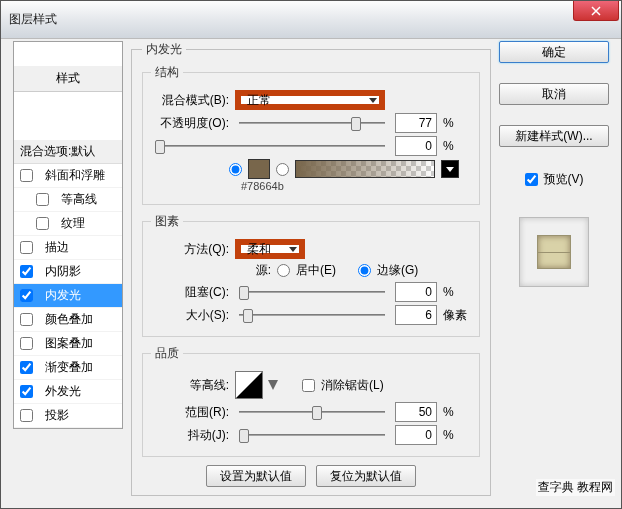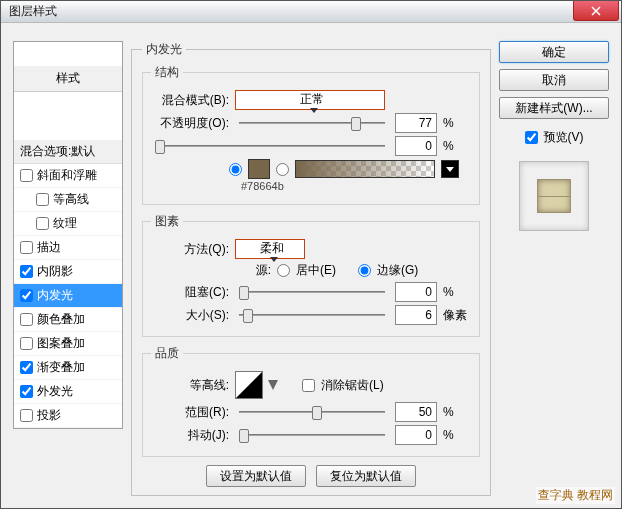--- a/index.html
+++ b/index.html
@@ -5,7 +5,7 @@
 * { box-sizing: border-box; margin: 0; padding: 0; font-family: "Microsoft YaHei", SimSun, sans-serif; font-size: 12px; }
 body { background: #e8e8e8; width: 622px; height: 509px; }
 .window { width: 622px; height: 509px; background: #f0f0f0; border: 1px solid #555; position: relative; }
-.titlebar { height: 22px; background: linear-gradient(180deg, #fdfdfd 0%, #e5e8ec 50%, #d0d6dd 100%); display: flex; align-items: center; padding: 0 8px; border-bottom: 1px solid #bbb; position: relative; }
+.titlebar { height: 38px; background: linear-gradient(180deg, #fdfdfd 0%, #e5e8ec 50%, #d0d6dd 100%); display: flex; align-items: center; padding: 0 8px; border-bottom: 1px solid #bbb; position: relative; }
 .titlebar-text { font-size: 12px; color: #222; }
 .closebtn { position: absolute; right: 2px; top: 0; width: 46px; height: 20px; background: linear-gradient(180deg,#e67,#c33); color: #fff; display:flex;align-items:center;justify-content:center; border-bottom-left-radius:3px;border-bottom-right-radius:3px;border:1px solid #a22;border-top:none; }
 .closebtn svg { width:10px;height:10px; }

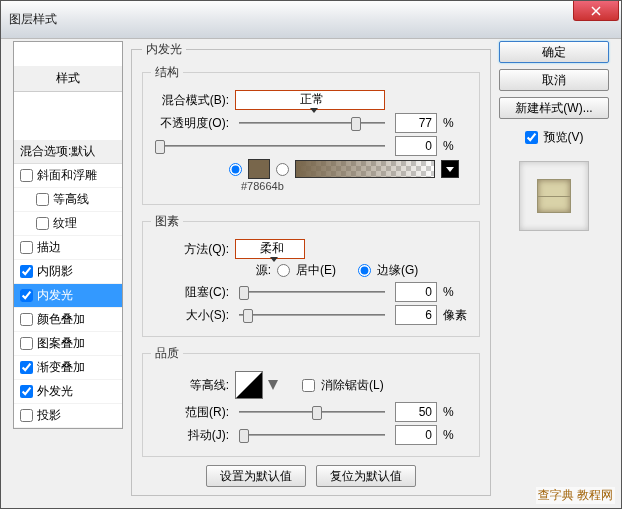--- a/index.html
+++ b/index.html
@@ -44,7 +44,7 @@
 .contour { width:28px;height:28px;border:1px solid #777;background:linear-gradient(135deg,#fff 49%,#000 51%); display:inline-block; }
 .btnrow { display:flex; gap:10px; justify-content:center; margin-top:6px; }
 .btn { min-width:100px; height:22px; border:1px solid #888; background:linear-gradient(#fdfdfd,#e0e0e0); display:inline-flex; align-items:center; justify-content:center; padding:0 10px; border-radius:2px; cursor:default; }
-.right { width:110px; display:flex; flex-direction:column; gap:6px; align-items:center; }
+.right { width:110px; display:flex; flex-direction:column; gap:20px; align-items:center; }
 .right .btn { width:100%; }
 .preview { width:70px; height:70px; background:#f0f0f0; border:1px solid #bbb; box-shadow:inset 0 0 6px rgba(0,0,0,.2); display:flex; align-items:center; justify-content:center; margin-top:6px; }
 .preview .box { width:34px;height:34px; background:#d9d2a8; border:1px solid #9a9270; box-shadow: inset 0 0 6px rgba(120,102,75,.8); position:relative; }

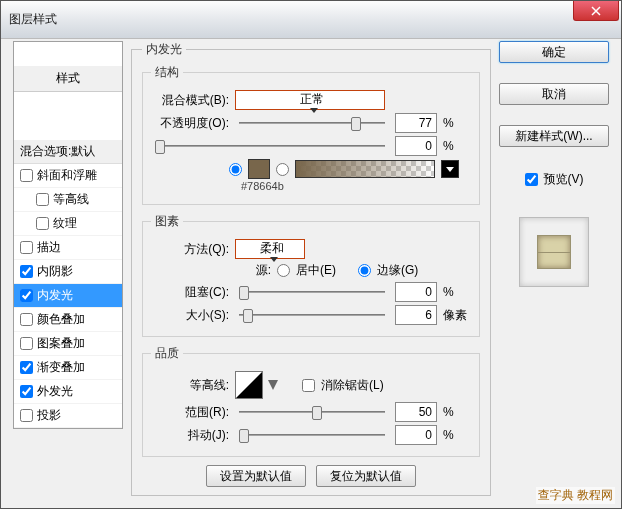--- a/index.html
+++ b/index.html
@@ -25,7 +25,7 @@
 fieldset.inner > legend { padding:0 4px; color:#333; }
 .frow { display:flex; align-items:center; margin:3px 0; gap:6px; }
 .lbl { width:78px; text-align:right; }
-.combo { display:inline-flex; align-items:center; border:1px solid #c2410c; background:#fff; height:20px; padding:0 2px 0 6px;flex-direction:column; }
+.combo { display:inline-flex; align-items:center; border:6px solid #c2410c; background:#fff; height:20px; padding:0 2px 0 6px; }
 .combo .arrow { margin-left:4px; }
 .arrow { display:inline-block; width:0;height:0;border-left:4px solid transparent;border-right:4px solid transparent;border-top:5px solid #333; }
 .slider { flex:1; height:18px; position:relative; margin:0 4px; }

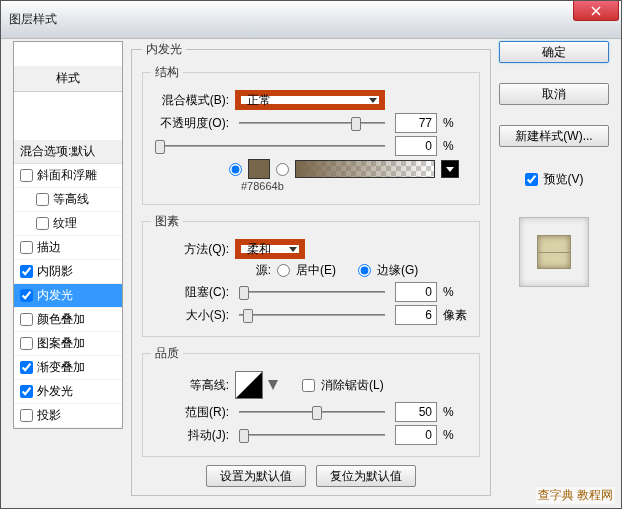--- a/index.html
+++ b/index.html
@@ -14,7 +14,7 @@
 .stylelist { border:1px solid #a0a0a0; background:#fff; }
 .stylelist .hdr { background:#f0f0f0; padding:4px 6px; border-bottom:1px solid #ccc; text-align:center;margin-top:24px; }
 .stylelist .blendrow { background:#f0f0f0; padding:3px 6px; border-bottom:1px solid #ddd;margin-top:48px; }
-.stylelist .row { padding:3px 11px 3px 6px; display:flex; align-items:center; gap:4px; border-bottom:1px solid #f2f2f2; cursor:default; }
+.stylelist .row { padding:3px 11px 3px 6px; display:flex; align-items:center; gap:12px; border-bottom:1px solid #f2f2f2; cursor:default; }
 .stylelist .row.selected { background:#3399ff; color:#fff; }
 .stylelist .row input[type=checkbox]{ width:13px;height:13px; }
 .stylelist .row.indent { padding-left:22px; }

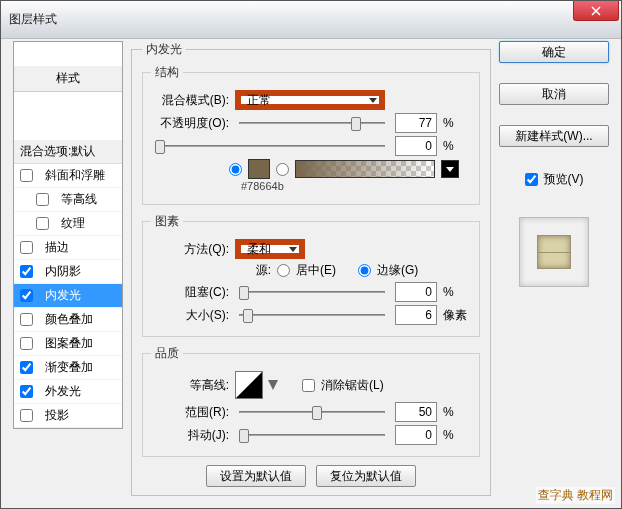--- a/index.html
+++ b/index.html
@@ -50,7 +50,7 @@
 .preview .box { width:34px;height:34px; background:#d9d2a8; border:1px solid #9a9270; box-shadow: inset 0 0 6px rgba(120,102,75,.8); position:relative; }
 .preview .box::after { content:""; position:absolute; left:0; right:0; top:50%; height:1px; background:#9a9270; }
 .hex { font-size:11px; color:#444; margin-left:90px; margin-top:-2px; margin-bottom:4px; }
-.watermark { position:absolute; right:6px; bottom:4px; color:#a16207; font-size:12px; background:rgba(255,255,255,0.6); padding:0 2px; }
+.watermark { position:absolute; right:6px; bottom:12px; color:#000000; font-size:12px; background:rgba(255,255,255,0.6); padding:0 2px; }
 </style>
 </head>
 <body>

